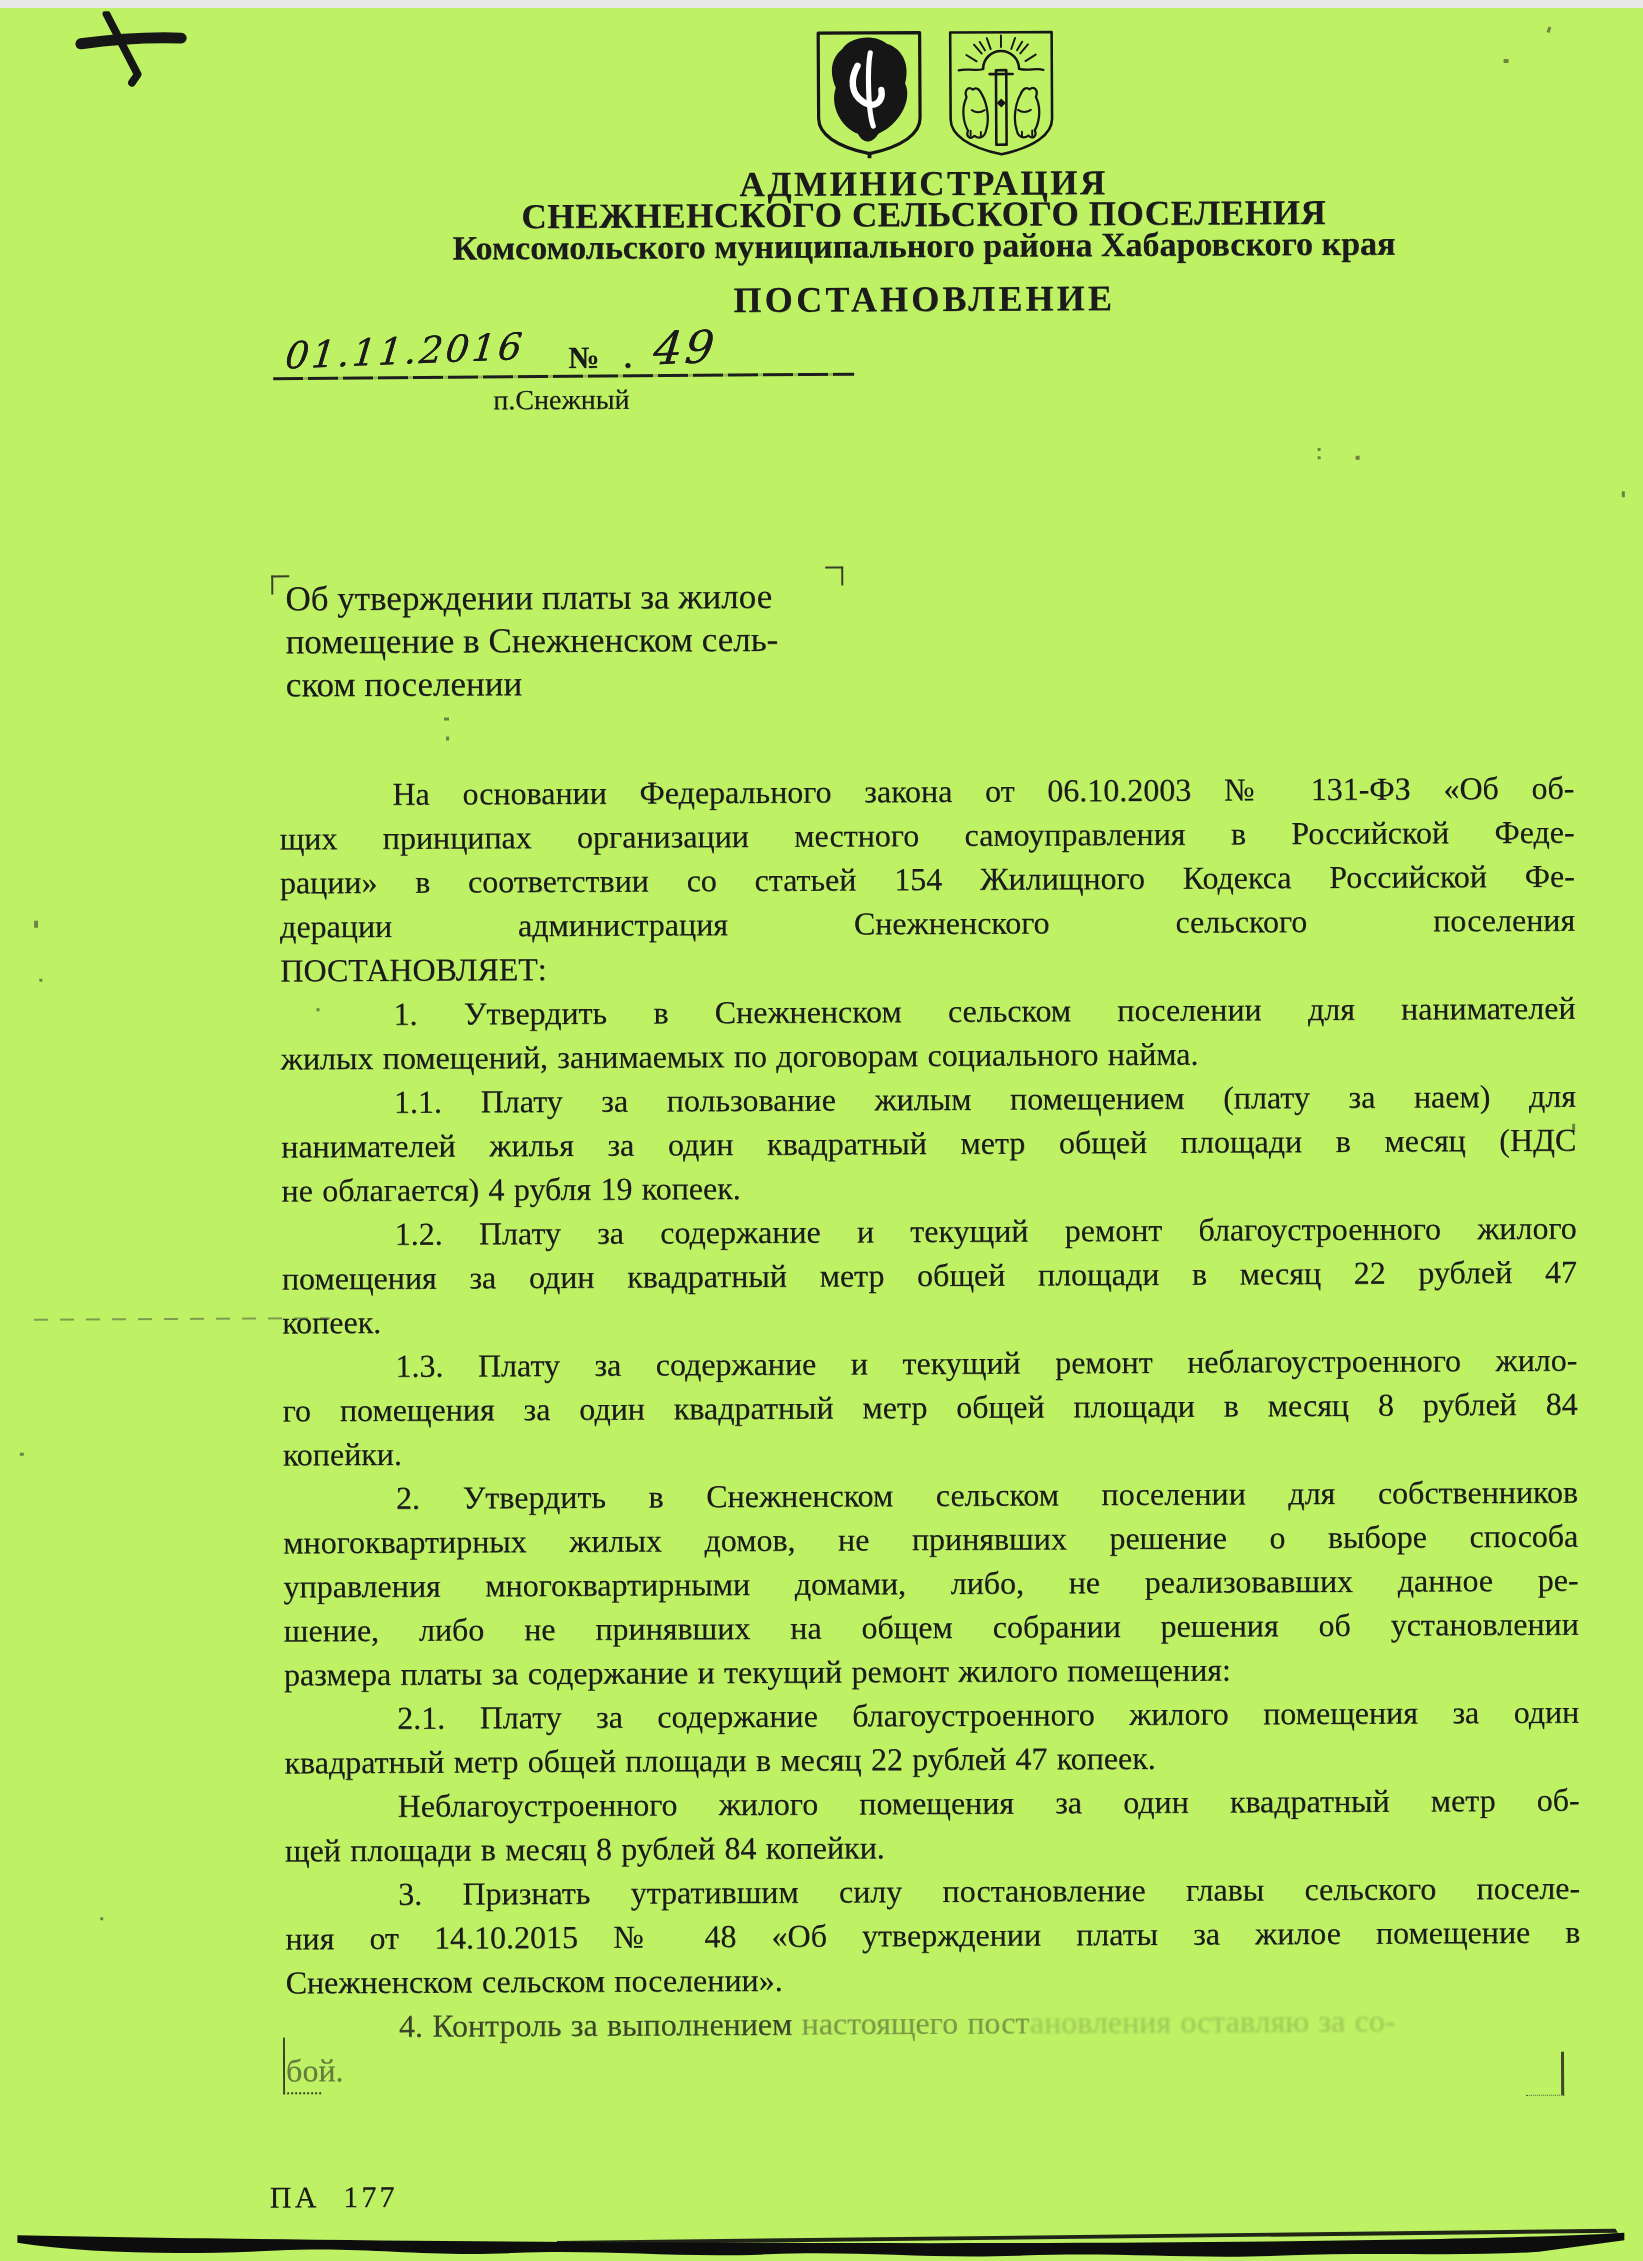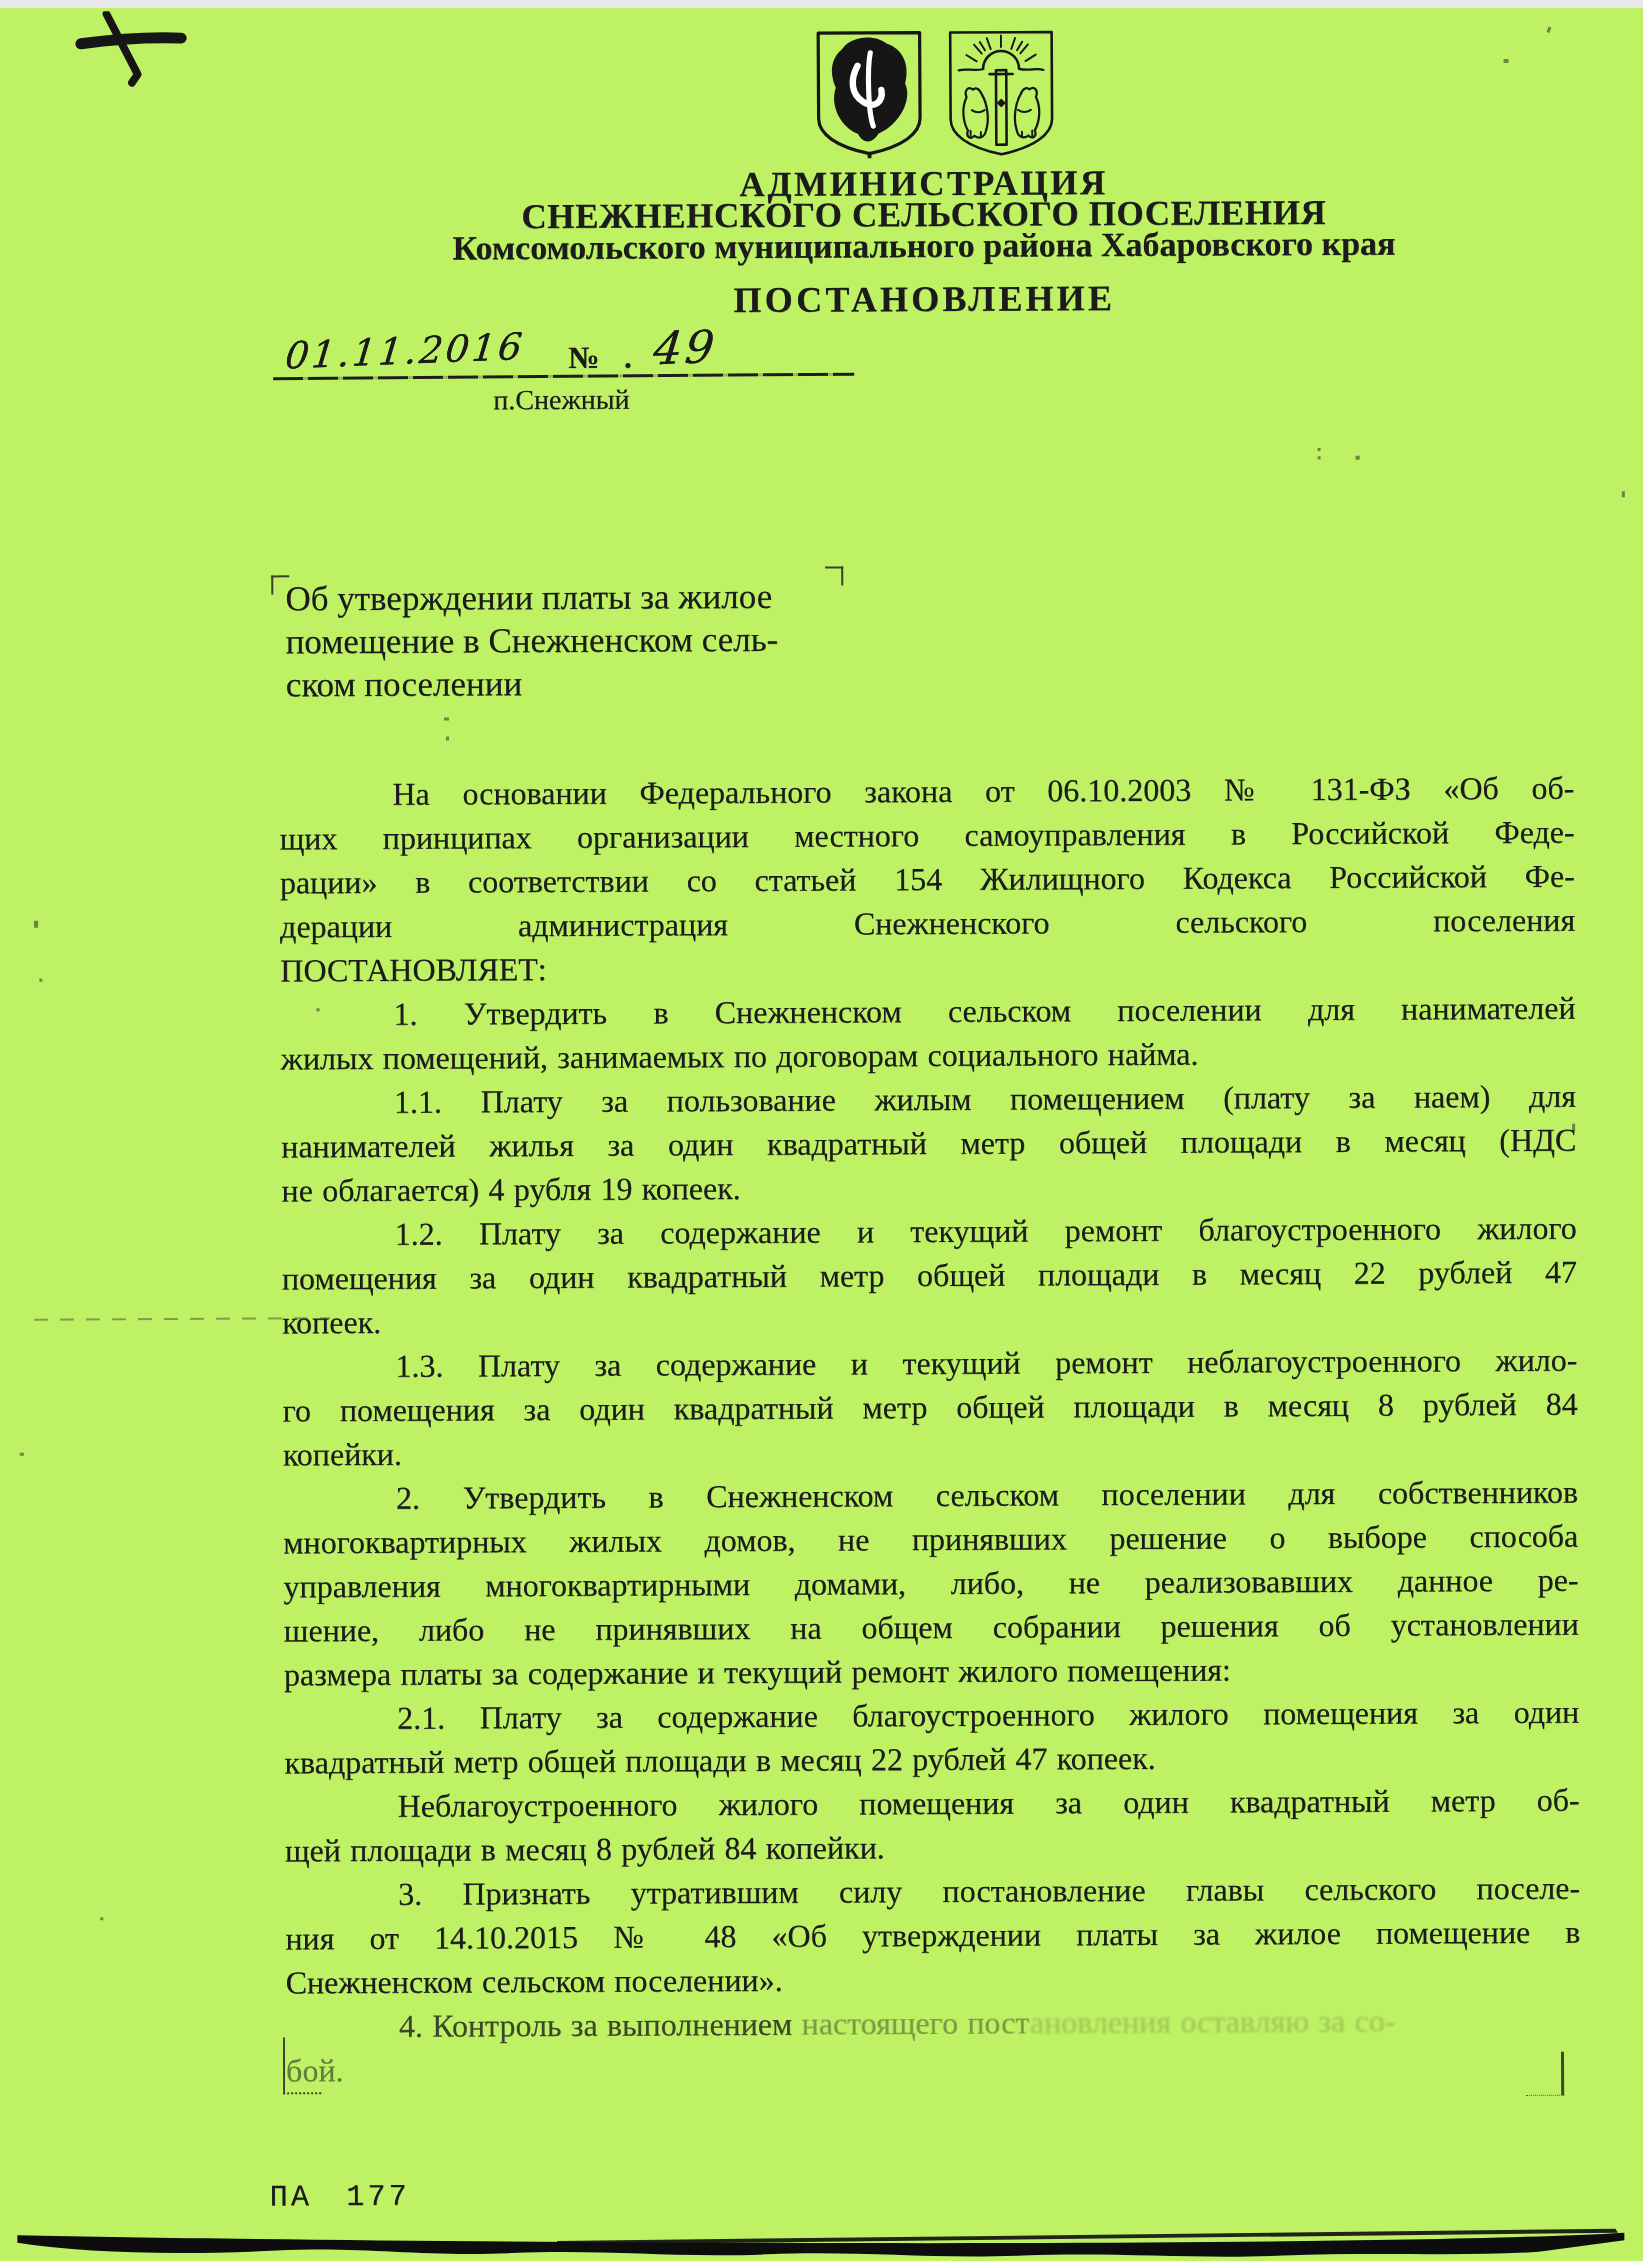--- a/index.html
+++ b/index.html
@@ -55,7 +55,7 @@
   .cm-br{left:1520px;top:2048px;width:35px;height:43px;
          border-right:3.2px solid #1d1d1d;border-bottom:1.9px dotted #333;opacity:.8;}
   
-  .footer{left:263px;top:2170px;font-size:30px;letter-spacing:3.2px;word-spacing:13px;font-family:Liberation Mono, monospace;}
+  .footer{left:263px;top:2170px;font-size:30px;letter-spacing:3.2px;word-spacing:13px;}
   
   .noise{background:#2a2a2a;opacity:.55;}
   .dashline{left:32px;top:1307px;width:296px;height:1.9px;opacity:.45;

